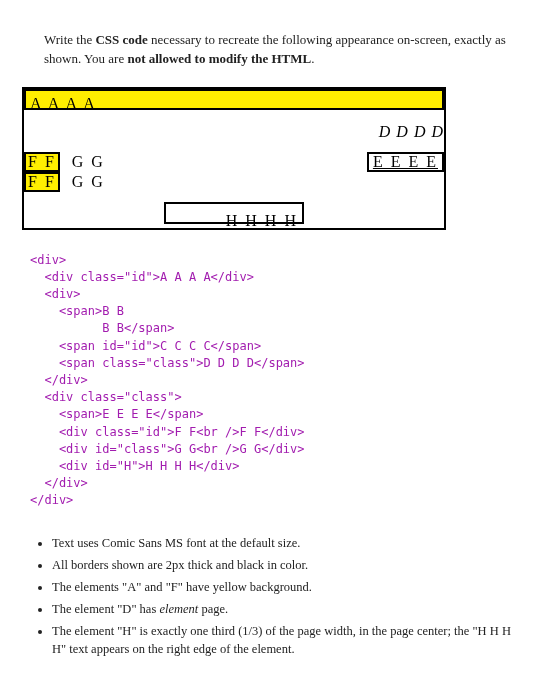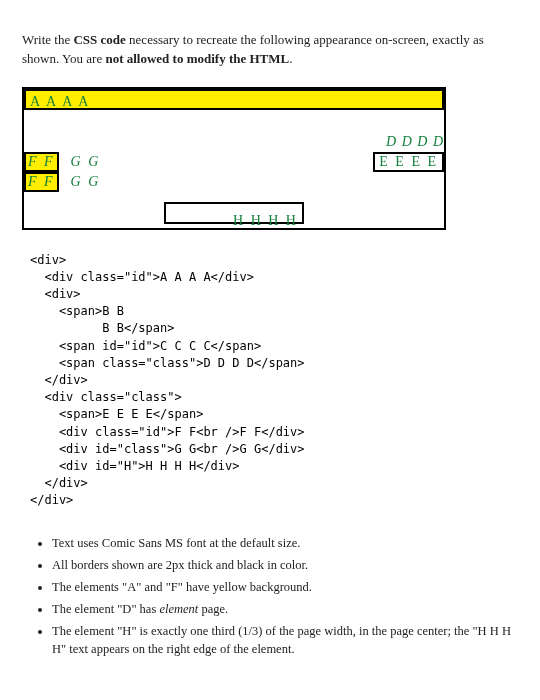--- a/index.html
+++ b/index.html
@@ -12,7 +12,7 @@
       color: #222;
       width: 540px;
     }
-    .intro { margin-bottom: 18px; }
+    .intro { margin-bottom: 18px; margin-left: 22px; }
     .intro strong { font-weight: bold; }
 
     

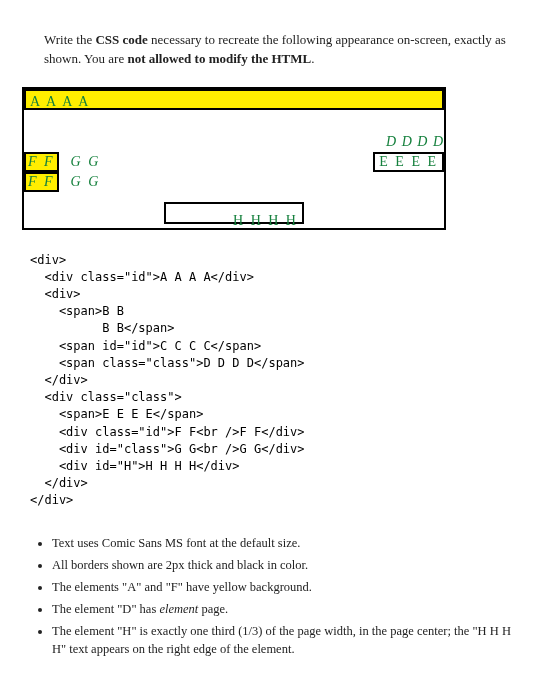--- a/index.html
+++ b/index.html
@@ -18,8 +18,8 @@
     
     .appearance {
       font-family: 'Comic Sans MS', cursive;
-      font-size: 14px;
-      color: #15803d;
+      font-size: 16px;
+      color: #000000;
       width: 424px;
       border: 2px solid #000;
       position: relative;

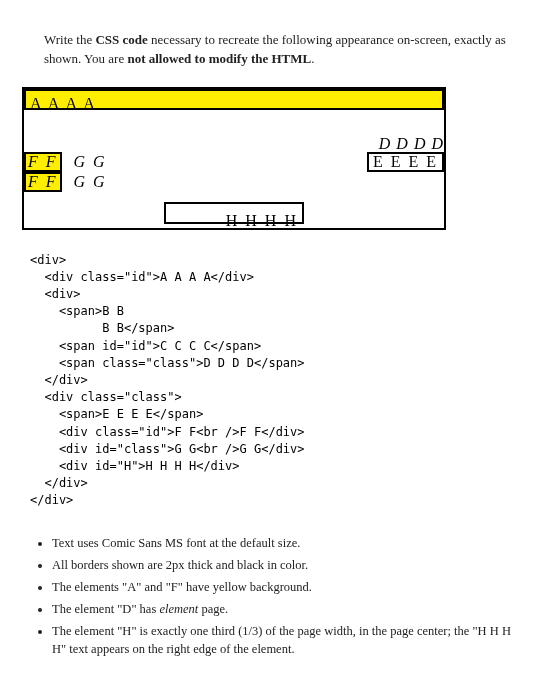--- a/index.html
+++ b/index.html
@@ -42,7 +42,7 @@
       letter-spacing: 1px;
     }
     .row-bc .c-text { top: 4px; }
-    .row-bc .d-text { top: 22px; font-style: italic; }
+    .row-bc .d-text { top: 10px; font-style: italic; }
     .row-efg {
       position: relative;
       height: 50px;

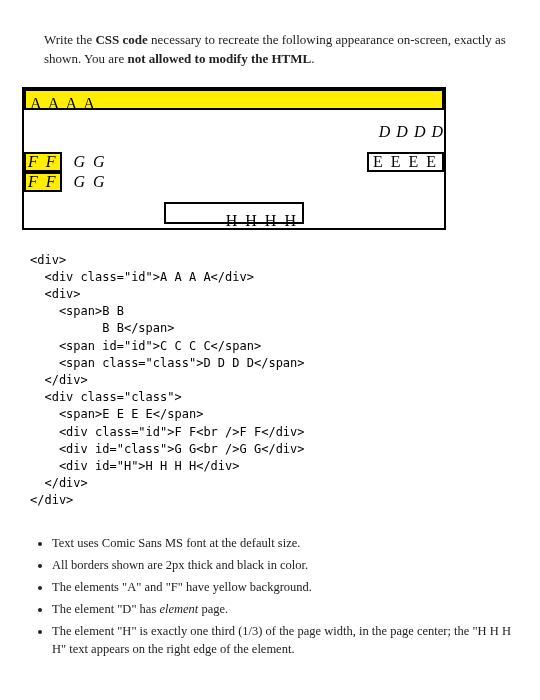--- a/index.html
+++ b/index.html
@@ -57,7 +57,6 @@
       display: flex;
       height: 20px;
       align-items: center;
-      font-style: italic;
     }
     .fblock {
       display: inline-block;

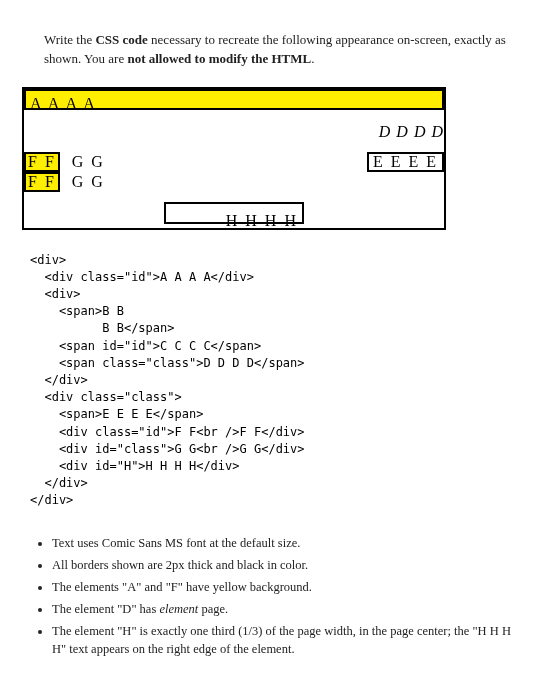--- a/index.html
+++ b/index.html
@@ -82,6 +82,7 @@
       padding: 0 4px;
       letter-spacing: 2px;
       line-height: 16px;
+      text-decoration: underline;
     }
     .row-h {
       position: relative;

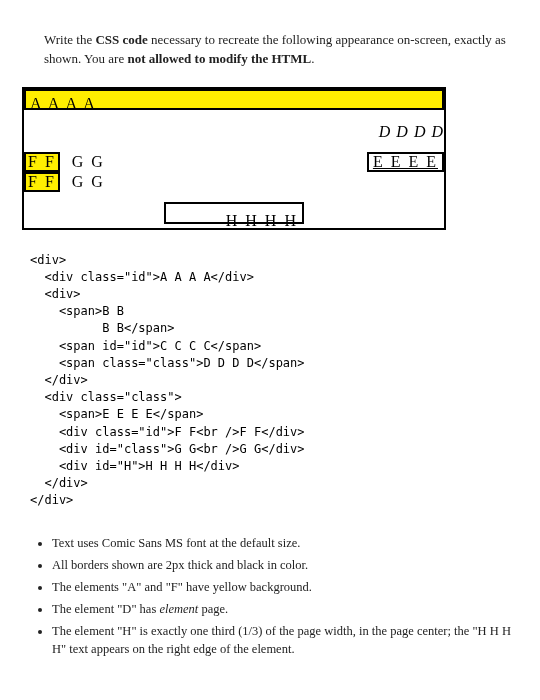--- a/index.html
+++ b/index.html
@@ -108,7 +108,7 @@
       line-height: 1.35;
       white-space: pre;
       margin: 0 0 24px 8px;
-      color: #000000;
+      color: #a21caf;
     }
 
     

